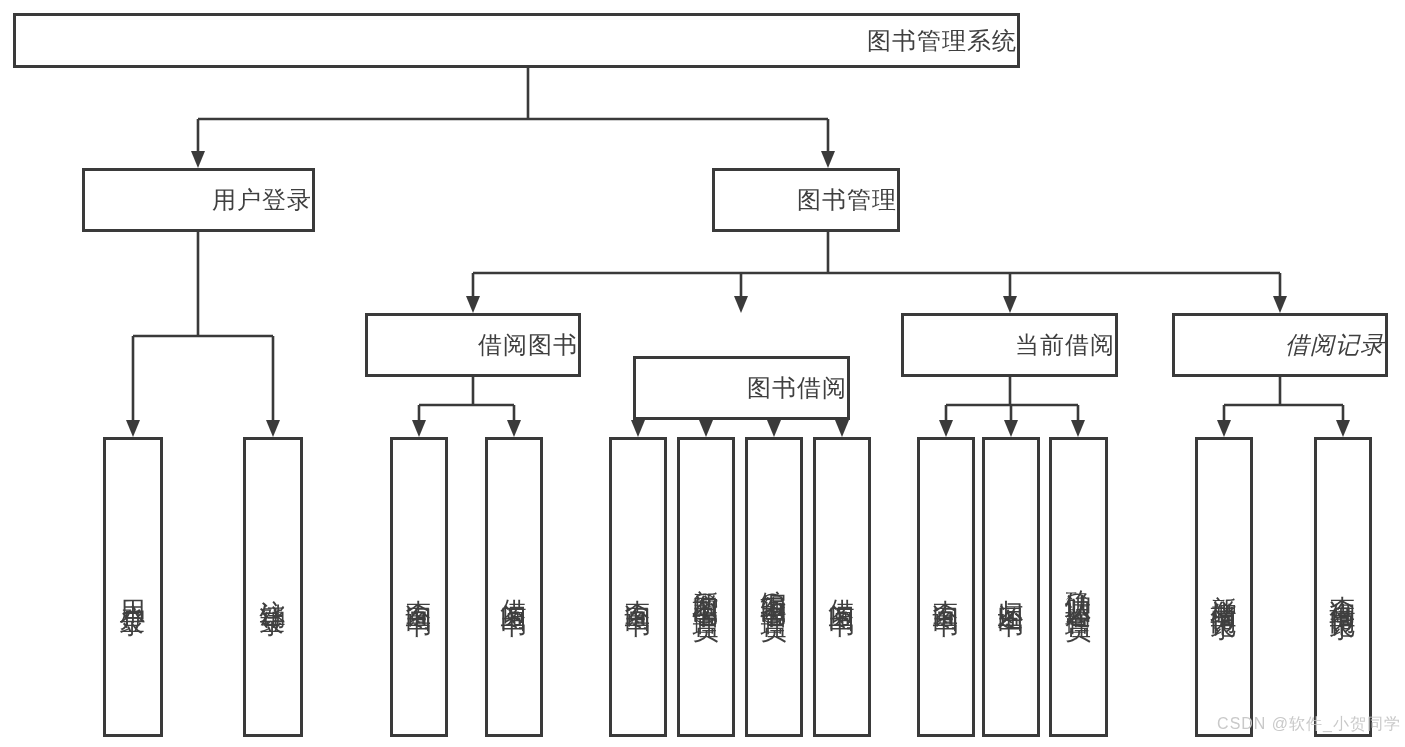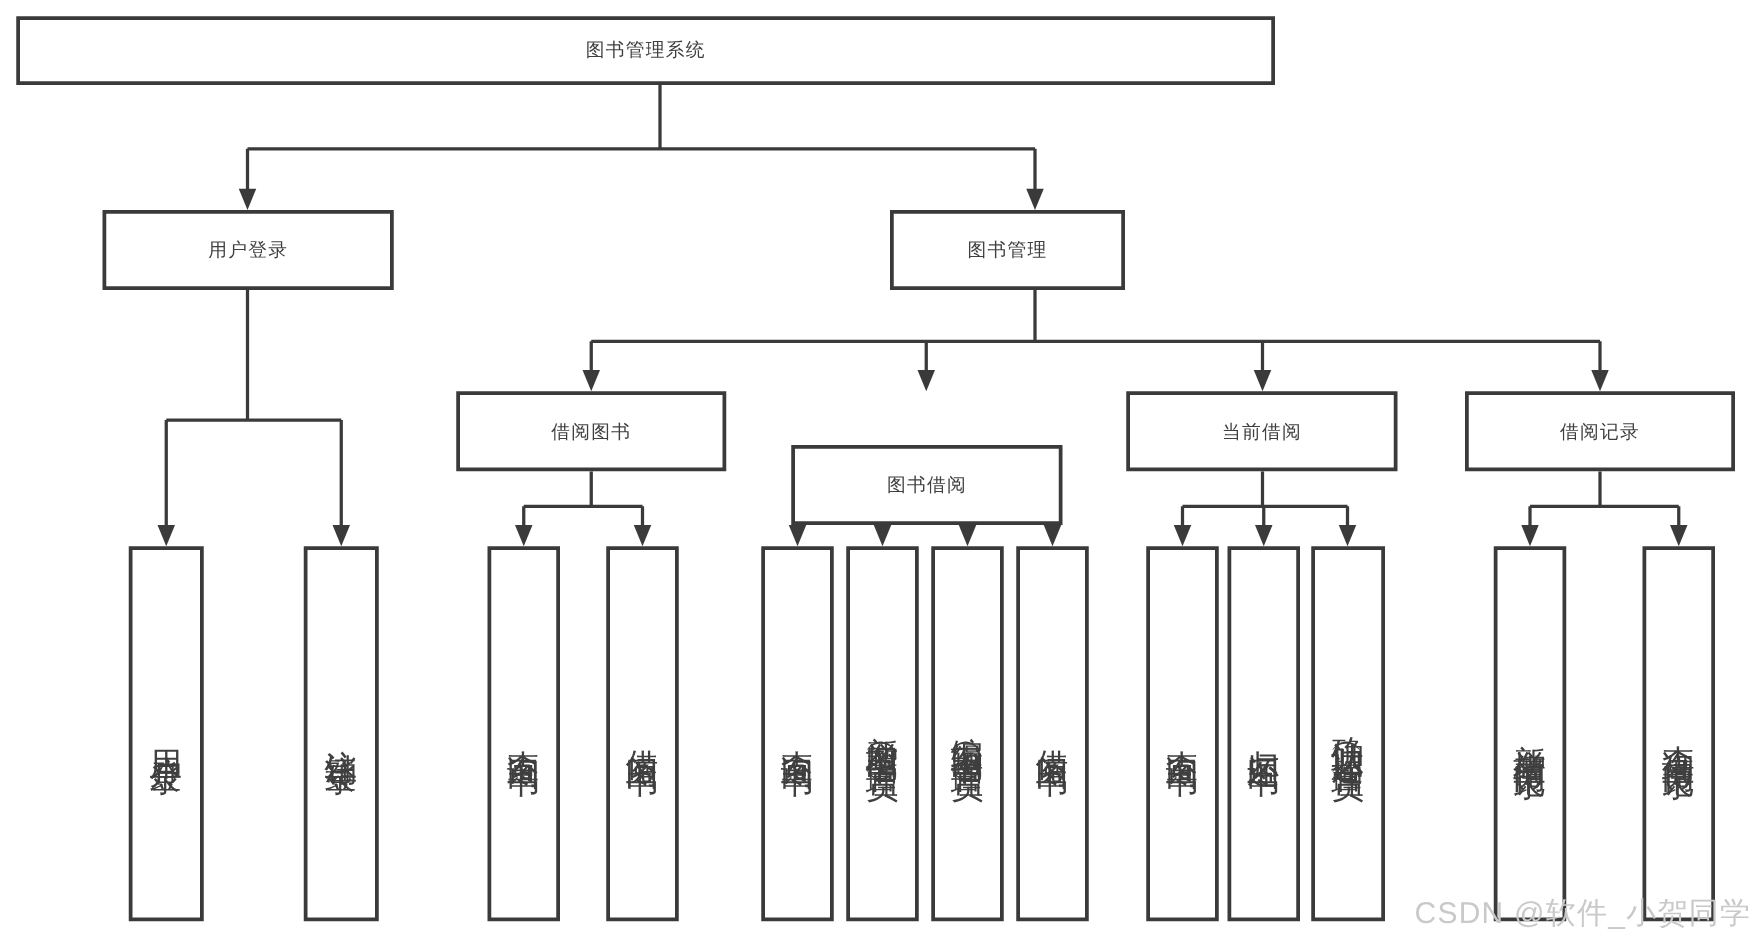--- a/index.html
+++ b/index.html
@@ -23,7 +23,7 @@
     display:flex;align-items:center;justify-content:center;
     color:var(--text);
   }
-  .hbox{font-size:15px;letter-spacing:1px;}
+  .hbox{font-size:24px;letter-spacing:1px;justify-content:flex-end;}
   .vbox .vlabel{
     writing-mode:vertical-rl;text-orientation:mixed;
     font-size:26px;letter-spacing:4px;line-height:1;

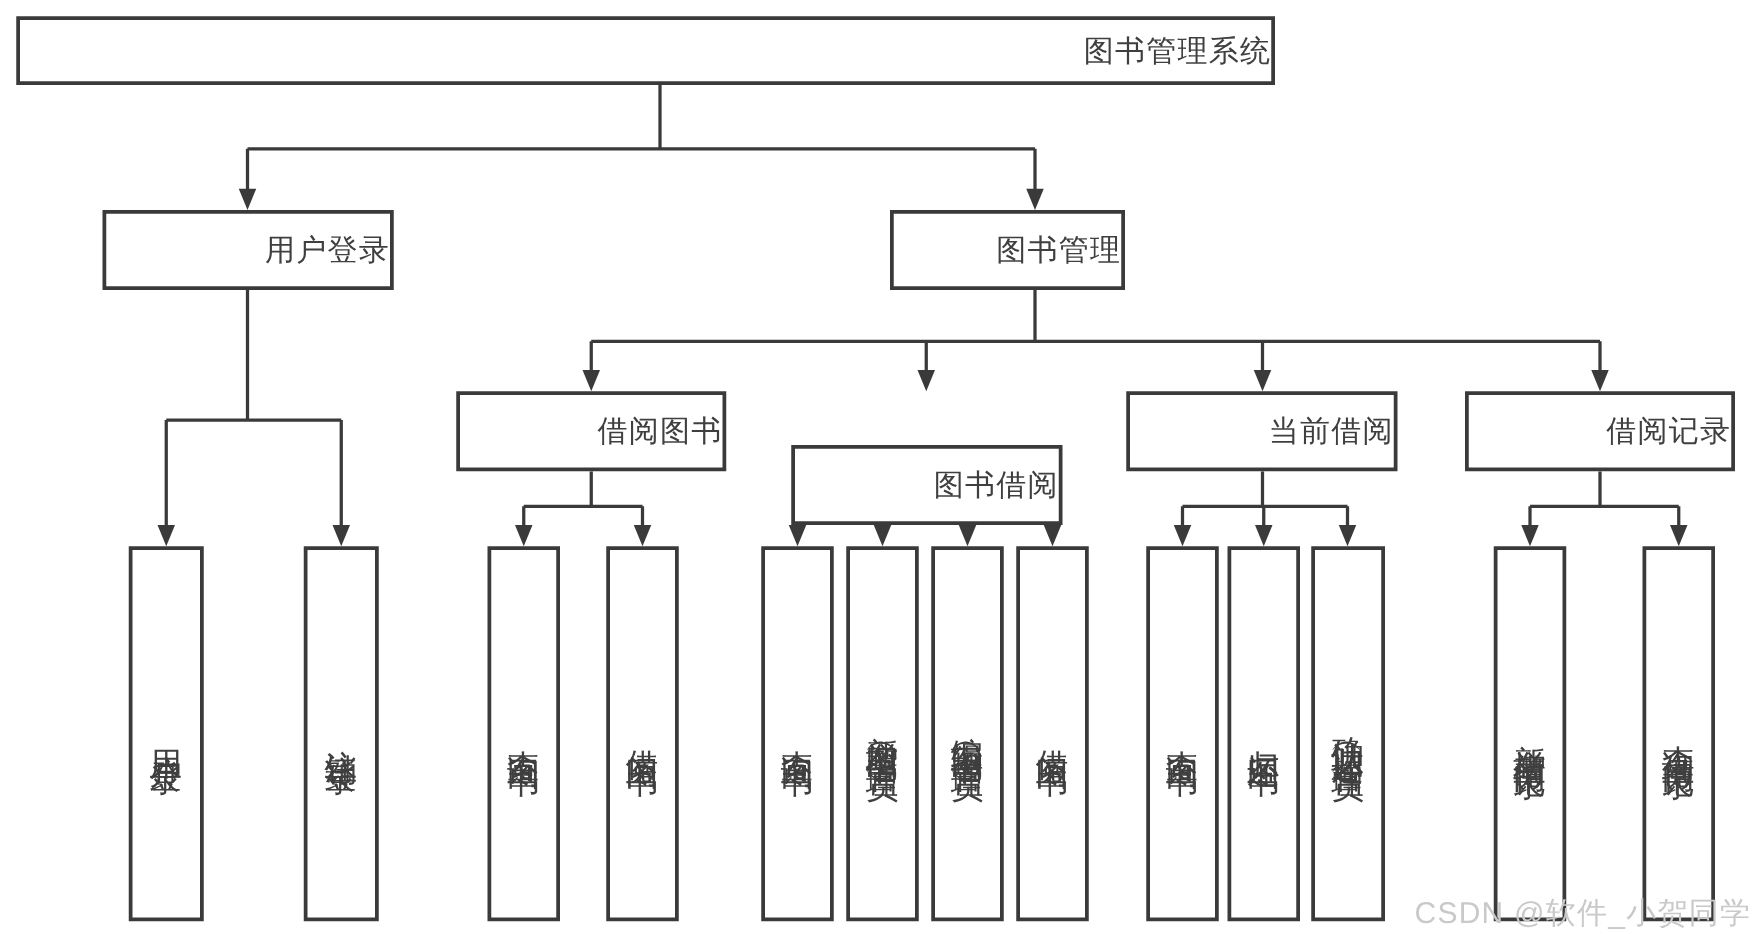--- a/index.html
+++ b/index.html
@@ -93,7 +93,7 @@
   <div class="node hbox" style="left:901px;top:313px;width:217px;height:64px;">
     <span class="hlabel">当前借阅</span>
   </div>
-  <div class="node hbox" style="left:1172px;top:313px;width:216px;height:64px;">
+  <div class="node hbox" style="left:1172px;top:313px;width:216px;height:64px;font-style:italic;">
     <span class="hlabel">借阅记录</span>
   </div>
 

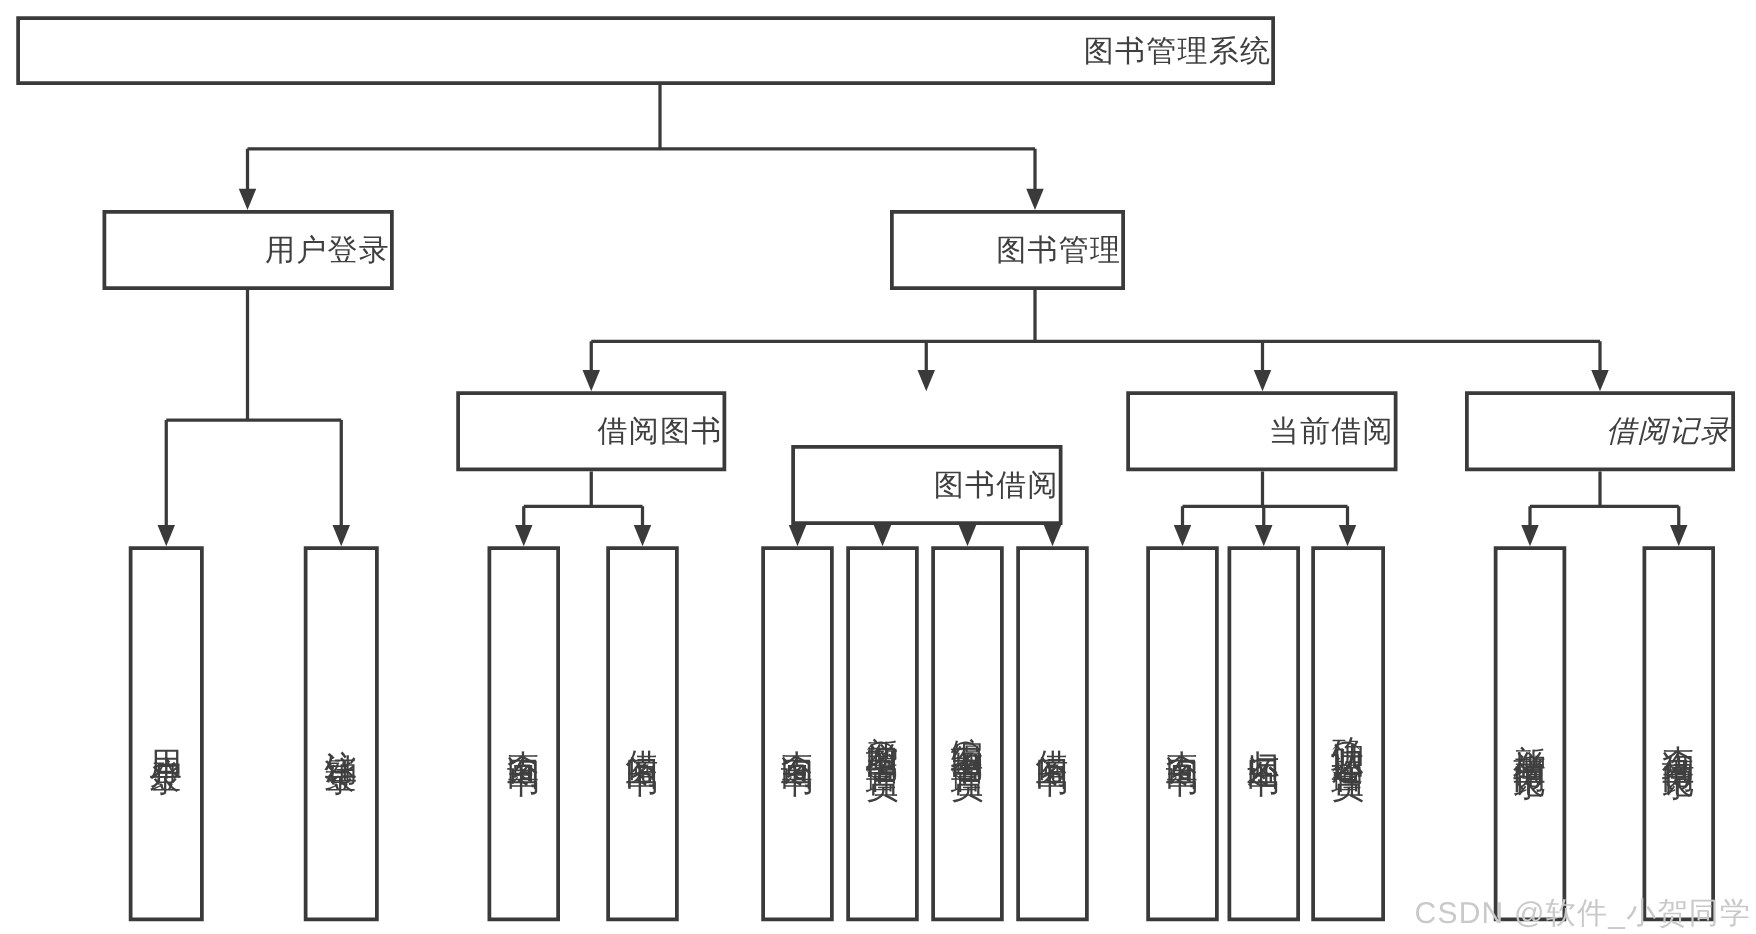--- a/index.html
+++ b/index.html
@@ -32,7 +32,7 @@
   .hbox .hlabel{white-space:nowrap;}
   .watermark{
     position:absolute;right:4px;top:714px;
-    font-size:24px;color:var(--wm);letter-spacing:1px;
+    font-size:16px;color:var(--wm);letter-spacing:1px;
     z-index:5;white-space:nowrap;
   }
 </style>

